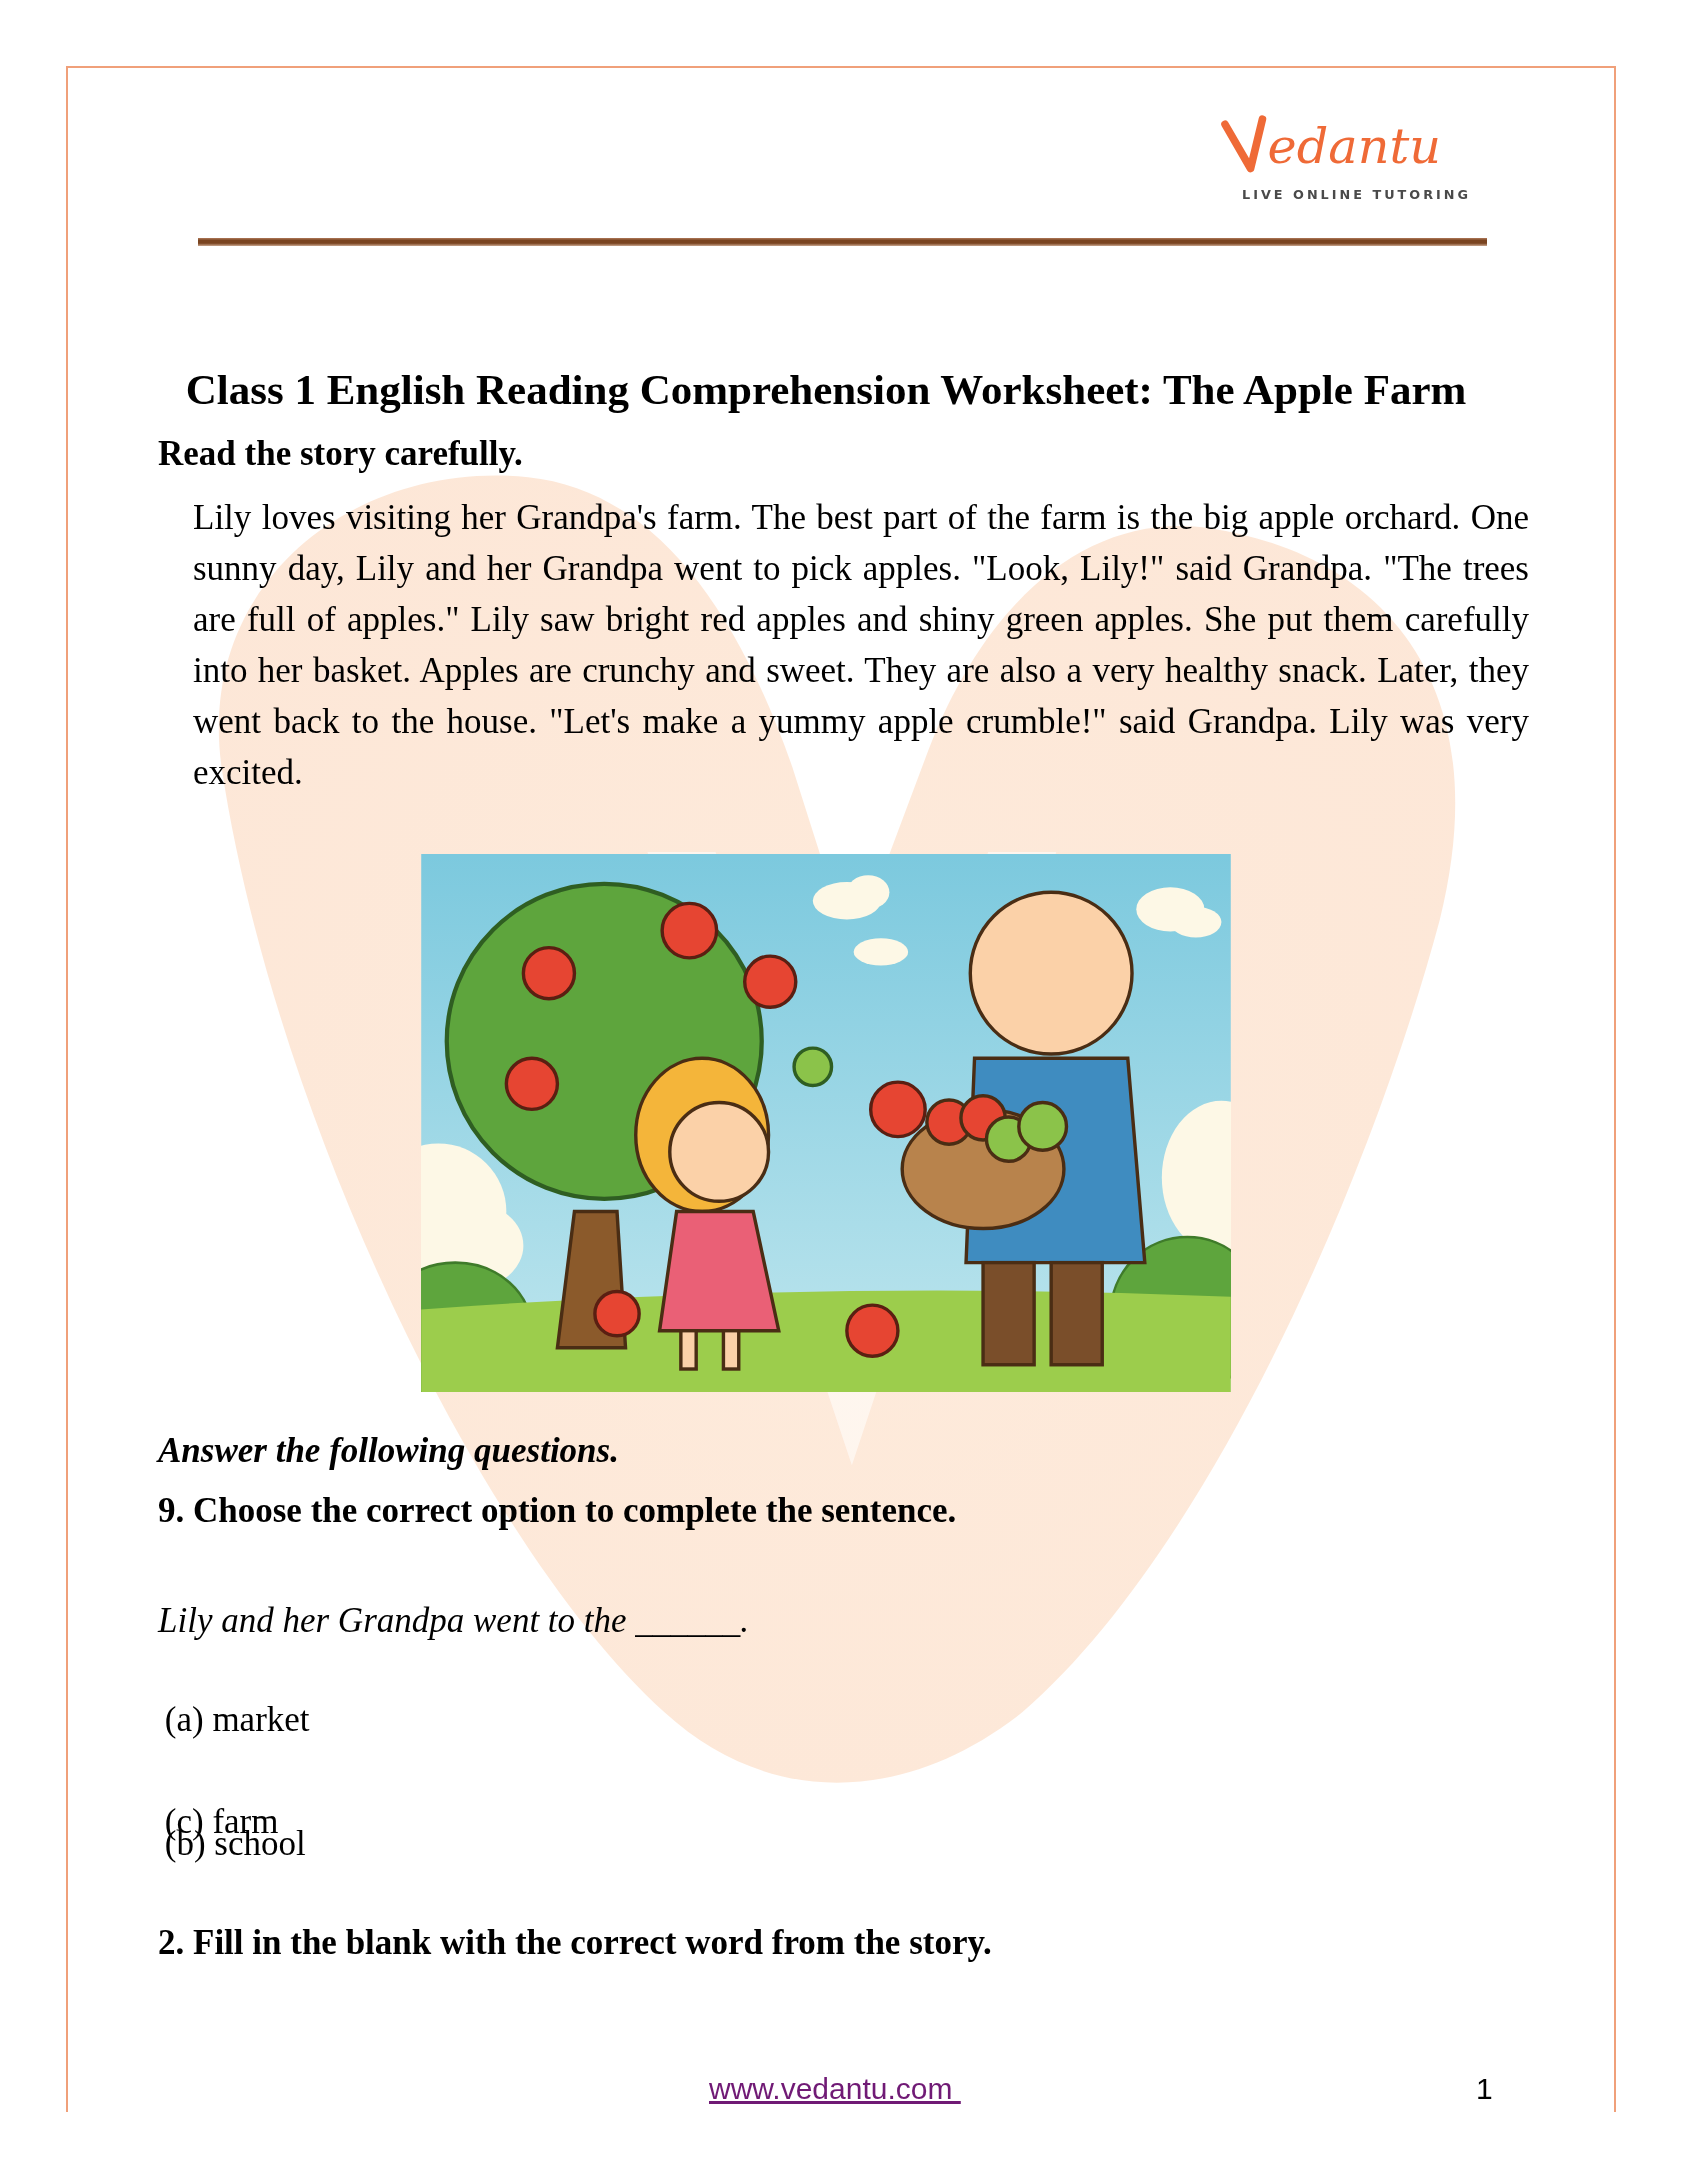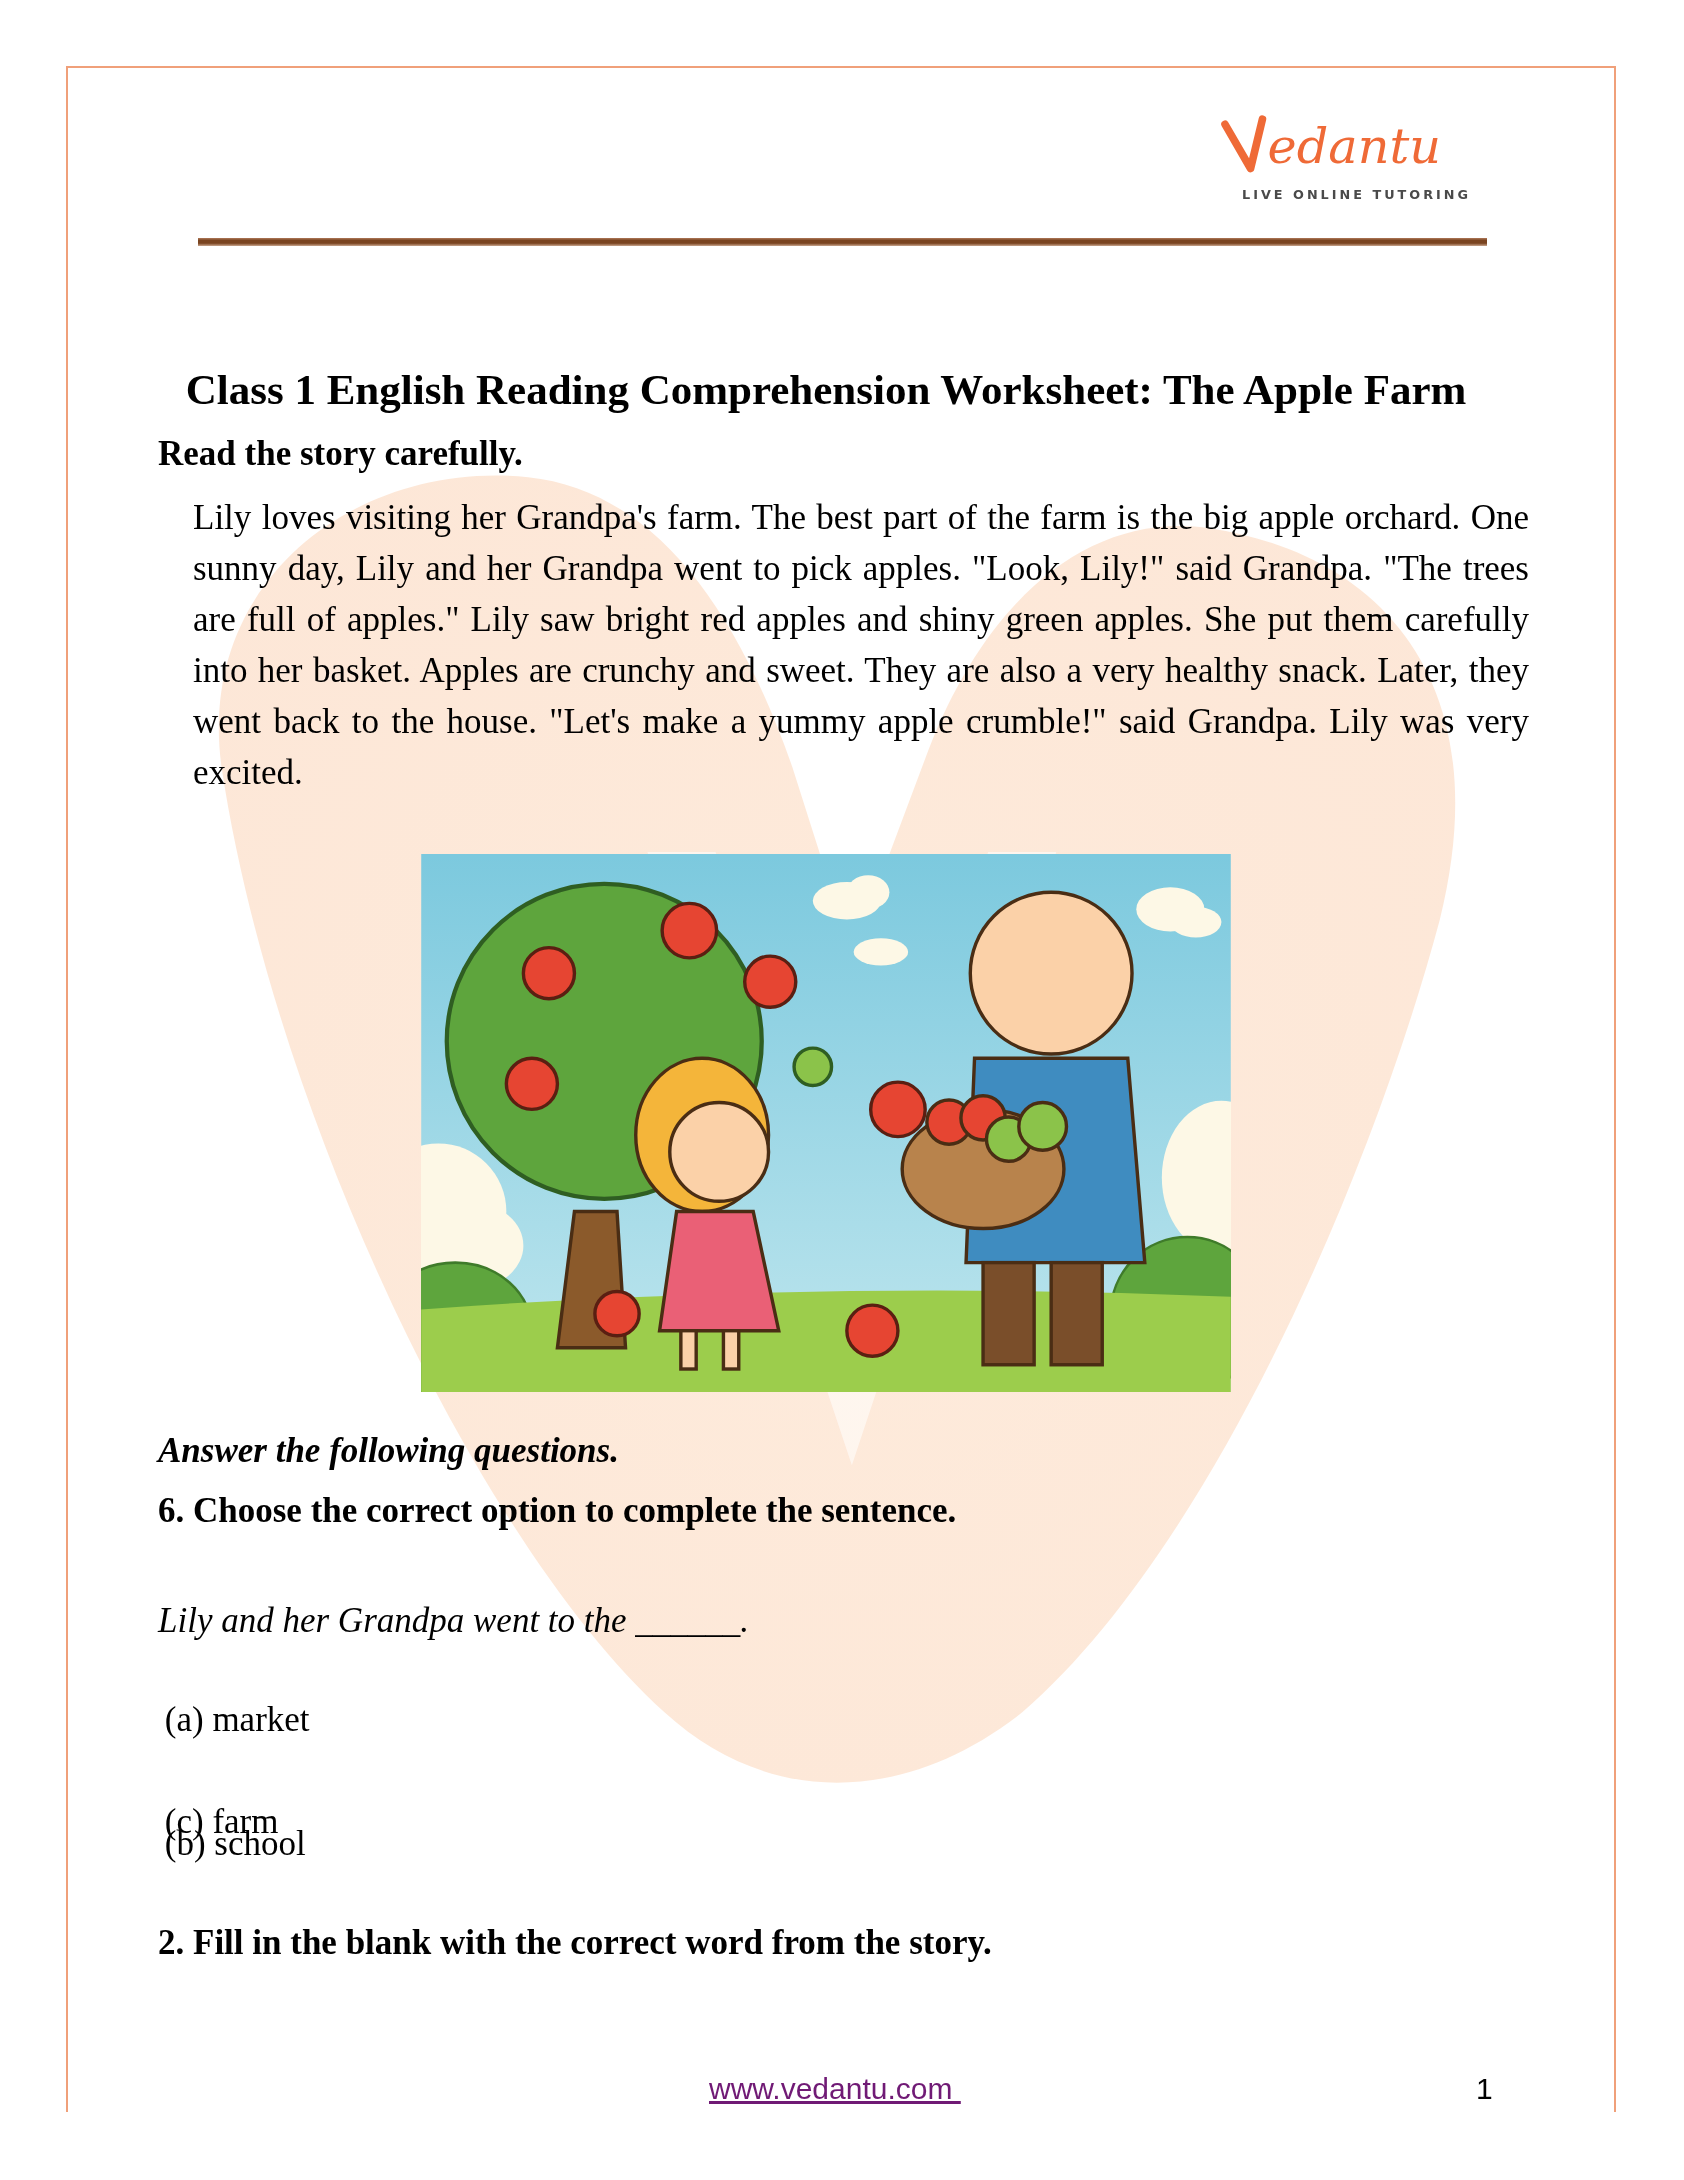--- a/index.html
+++ b/index.html
@@ -71,7 +71,7 @@
   <div class="story">Lily loves visiting her Grandpa's farm. The best part of the farm is the big apple orchard. One sunny day, Lily and her Grandpa went to pick apples. "Look, Lily!" said Grandpa. "The trees are full of apples." Lily saw bright red apples and shiny green apples. She put them carefully into her basket. Apples are crunchy and sweet. They are also a very healthy snack. Later, they went back to the house. "Let's make a yummy apple crumble!" said Grandpa. Lily was very excited.</div>
 
   <div class="section-head" style="top:1431px;font-style:italic;">Answer the following questions.</div>
-  <div class="section-head" style="top:1491px;">6. Choose the correct option to complete the sentence.</div>
+  <div class="section-head" style="top:1491px;">9. Choose the correct option to complete the sentence.</div>
   <div class="q-text" style="top:1601px;">Lily and her Grandpa went to the ______.</div>
   <div class="option" style="top:1700px;">(a) market</div>
   <div class="option" style="top:1781px;margin-top:43px;">(b) school</div>

